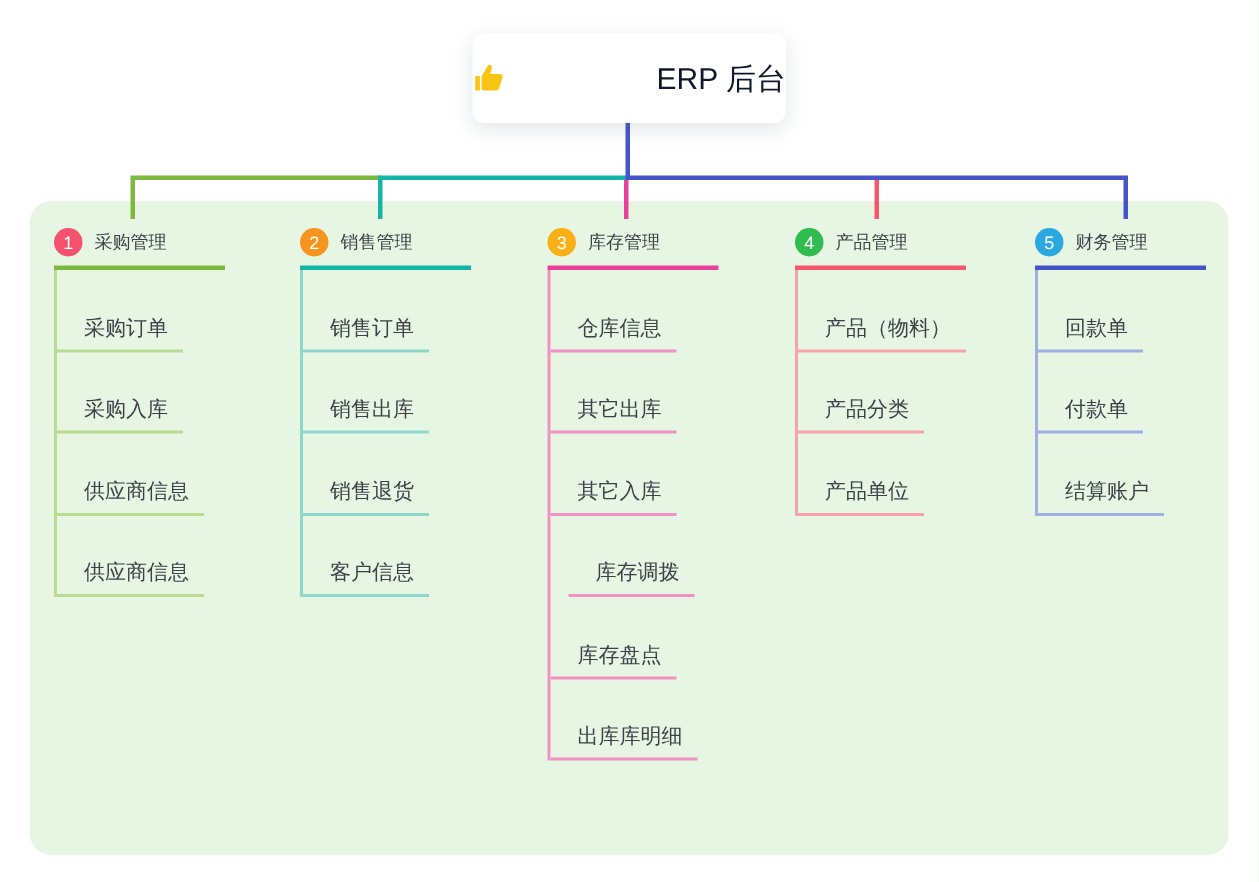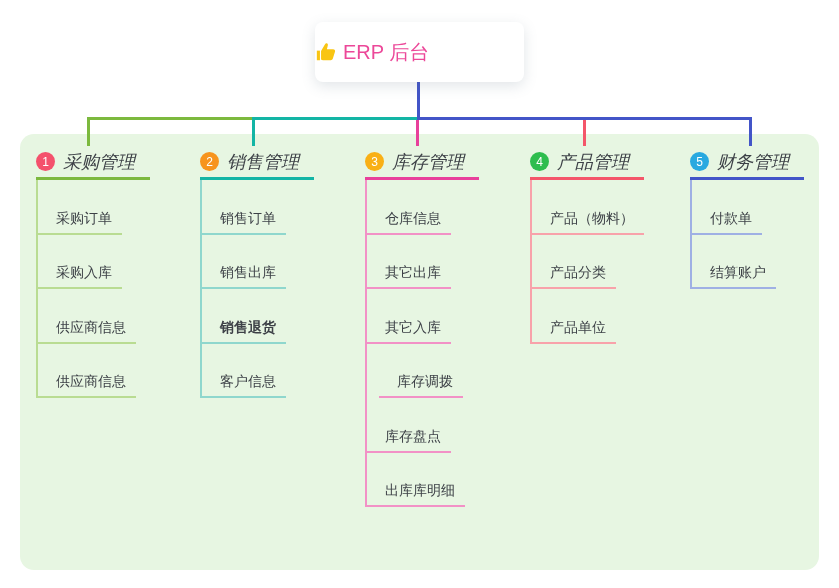--- a/index.html
+++ b/index.html
@@ -17,8 +17,8 @@
     position:absolute;left:315px;top:22px;width:209px;height:60px;
     background:#ffffff;border-radius:8px;
     box-shadow:0 4px 14px rgba(90,110,130,.18);
-    display:flex;align-items:center;justify-content:flex-start;gap:6px;
-    font-size:20px;color:#ec4899;z-index:3;cursor:pointer;
+    display:flex;align-items:center;justify-content:space-between;gap:25px;
+    font-size:20px;color:#0f172a;z-index:3;cursor:pointer;
   }
   .line{position:absolute;z-index:1;}
   .branch{position:absolute;top:146px;width:114px;z-index:2;}

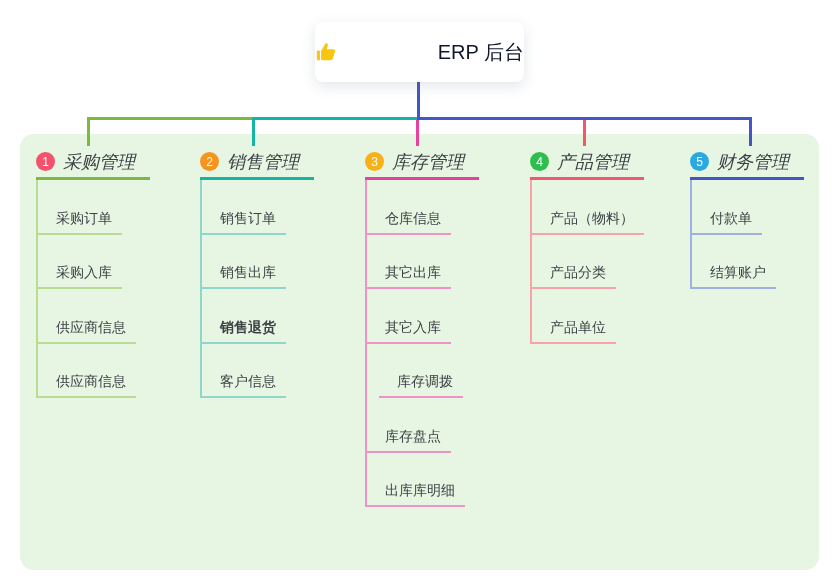--- a/index.html
+++ b/index.html
@@ -32,7 +32,7 @@
     display:inline-flex;align-items:center;justify-content:center;
     color:#fff;font-size:12px;margin-right:8px;background:#999;
   }
-  .branch-label{font-size:18px;white-space:nowrap;font-style:italic;}
+  .branch-label{font-size:12px;white-space:nowrap;}
   .children{border-left:2px solid #ccc;}
   .child{height:54.5px;display:flex;align-items:flex-end;}
   .child-label{

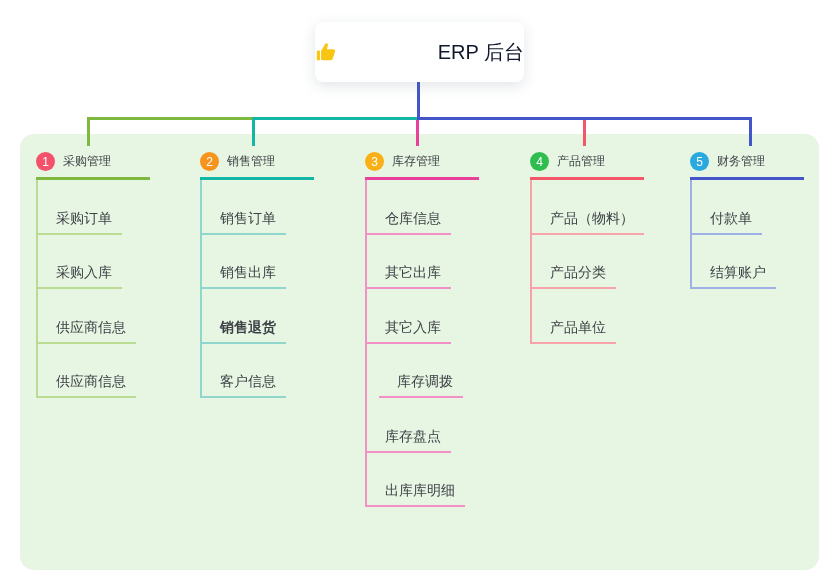--- a/index.html
+++ b/index.html
@@ -160,6 +160,9 @@
   </div>
   <div class="children" style="border-left-color: rgb(159, 176, 228);">
     <div class="child">
+        <span class="child-label" style="border-bottom-color: rgb(159, 176, 228);">回款单</span>
+      </div>
+    <div class="child">
         <span class="child-label" style="border-bottom-color: rgb(159, 176, 228);">付款单</span>
       </div>
     <div class="child">

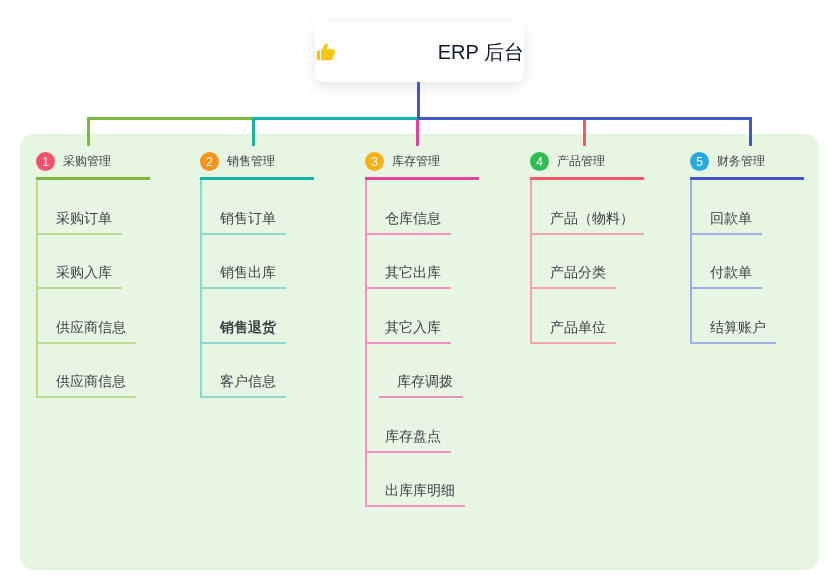--- a/index.html
+++ b/index.html
@@ -100,7 +100,7 @@
         <span class="child-label" style="border-bottom-color: rgb(143, 215, 205);">销售出库</span>
       </div>
     <div class="child">
-        <span class="child-label" style="border-bottom-color: rgb(143, 215, 205); font-weight: bold;">销售退货</span>
+        <span class="child-label" style="border-bottom-color: rgb(143, 215, 205);">销售退货</span>
       </div>
     <div class="child">
         <span class="child-label" style="border-bottom-color: rgb(143, 215, 205);">客户信息</span>

